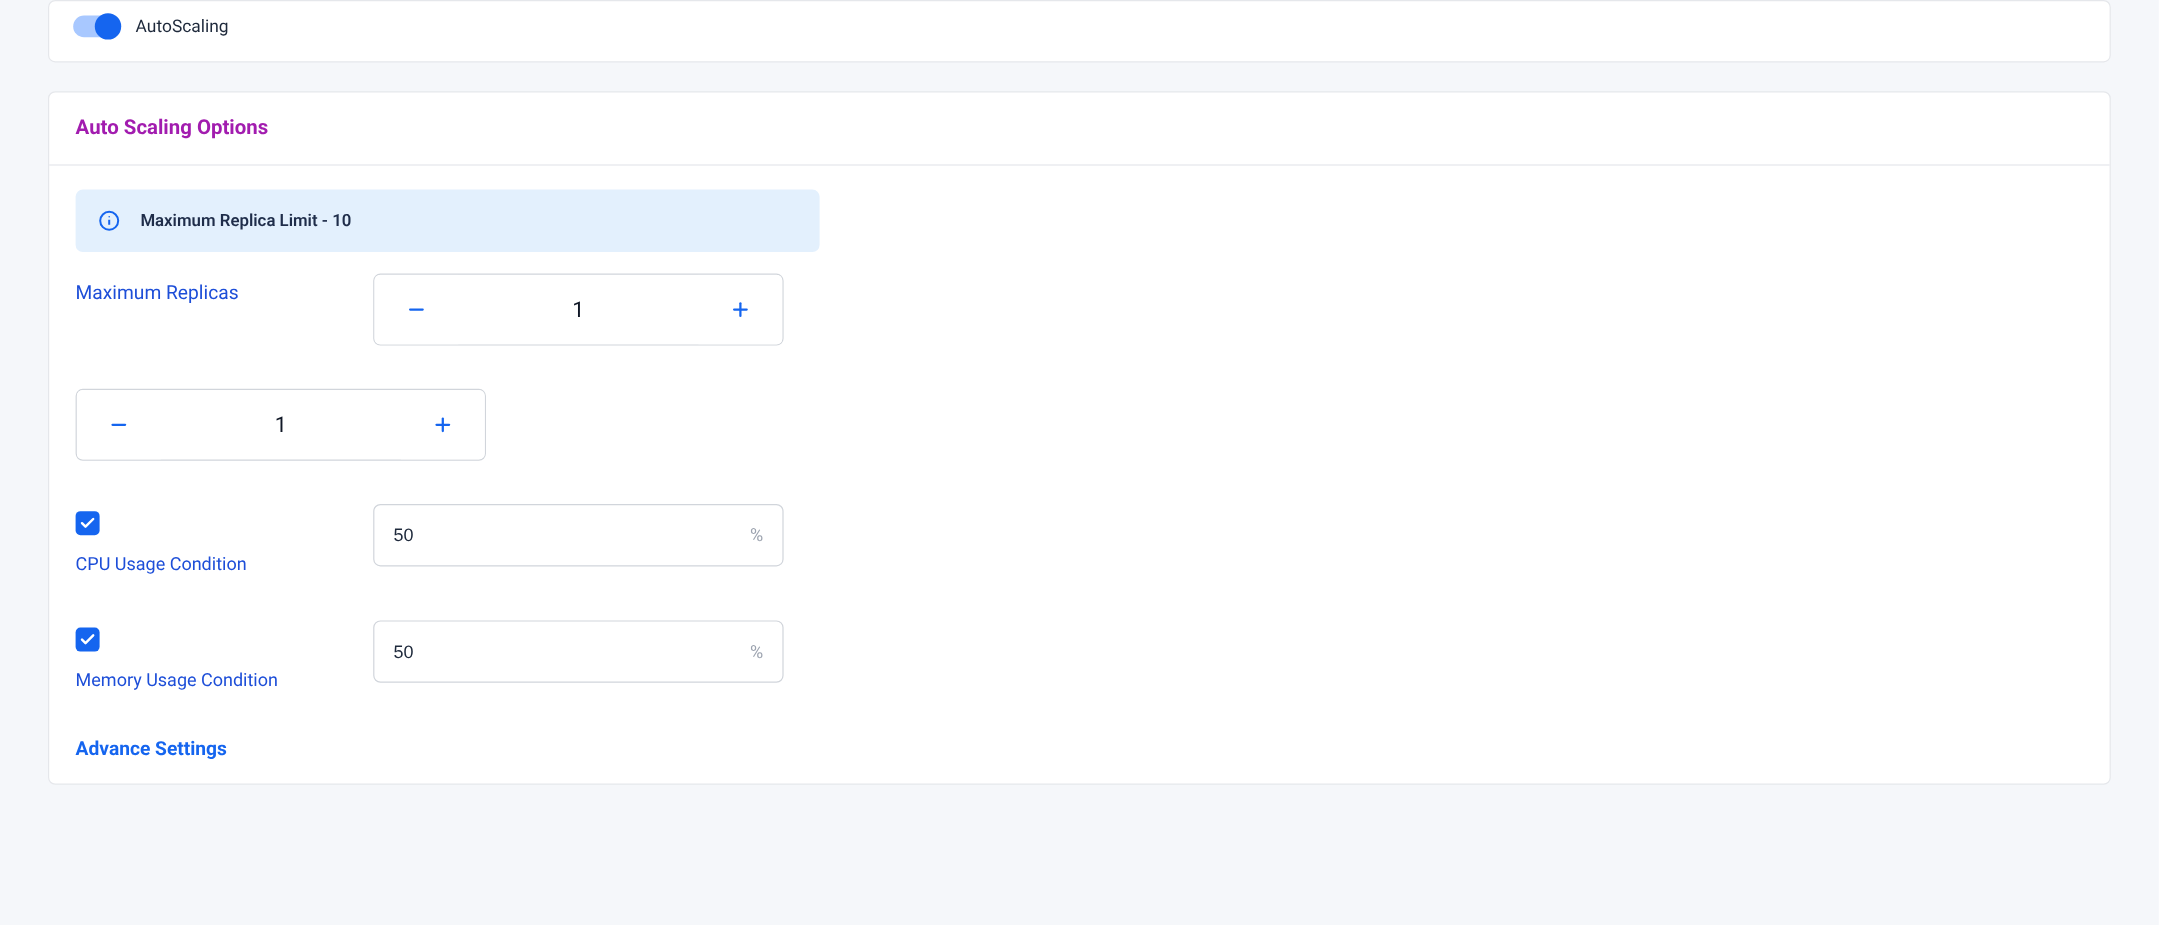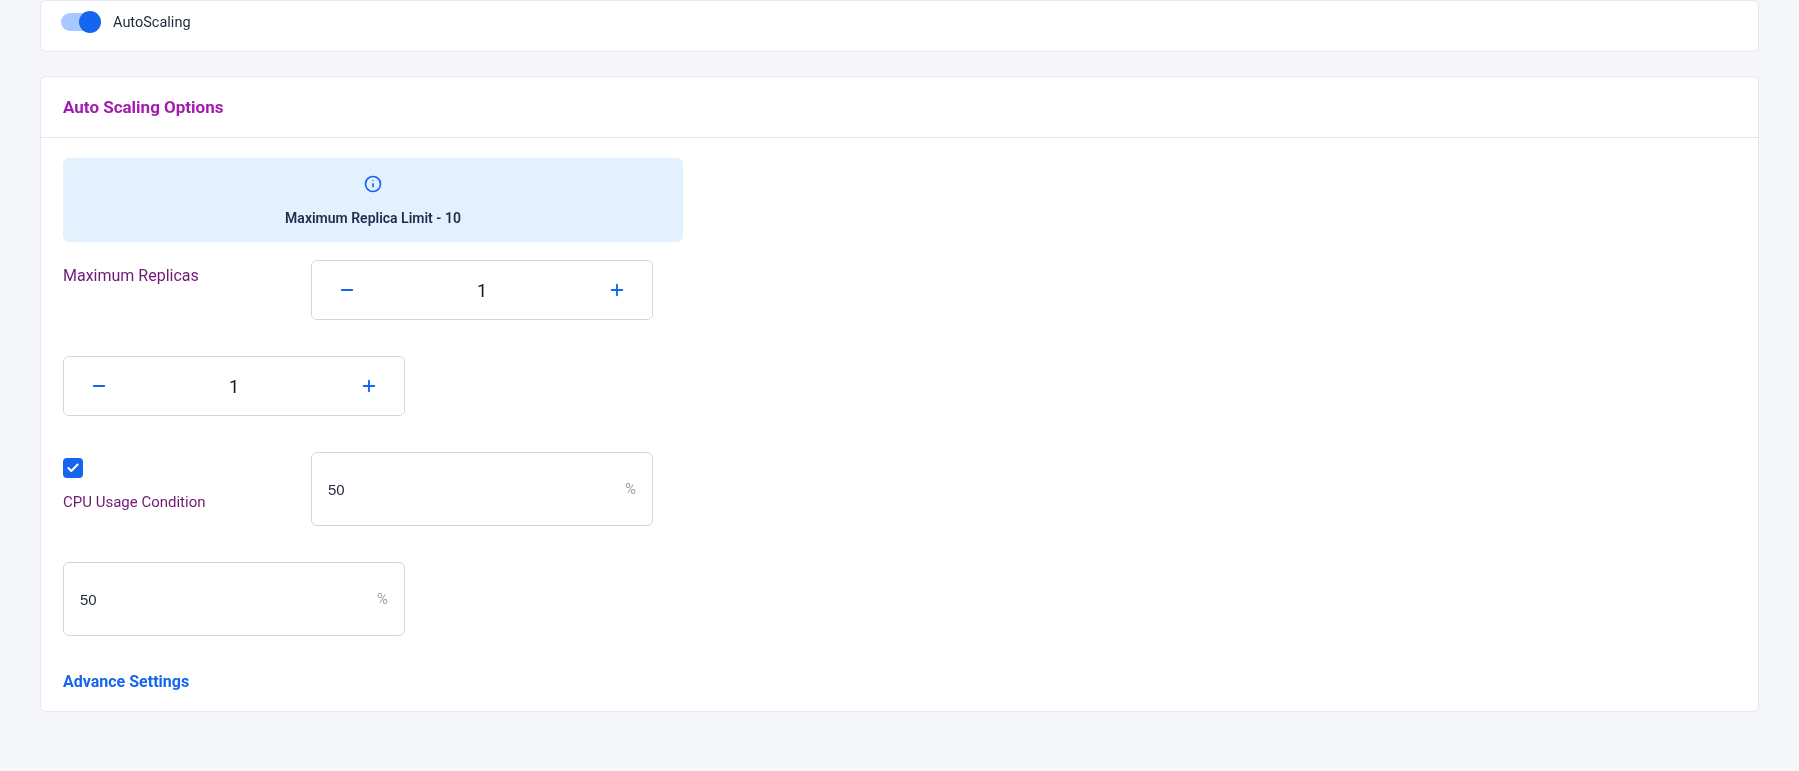--- a/index.html
+++ b/index.html
@@ -83,7 +83,6 @@
       width: 620px;
       max-width: 100%;
       margin-bottom: 18px;
-      flex-direction: column;
     }
 
     .info-banner .banner-text {

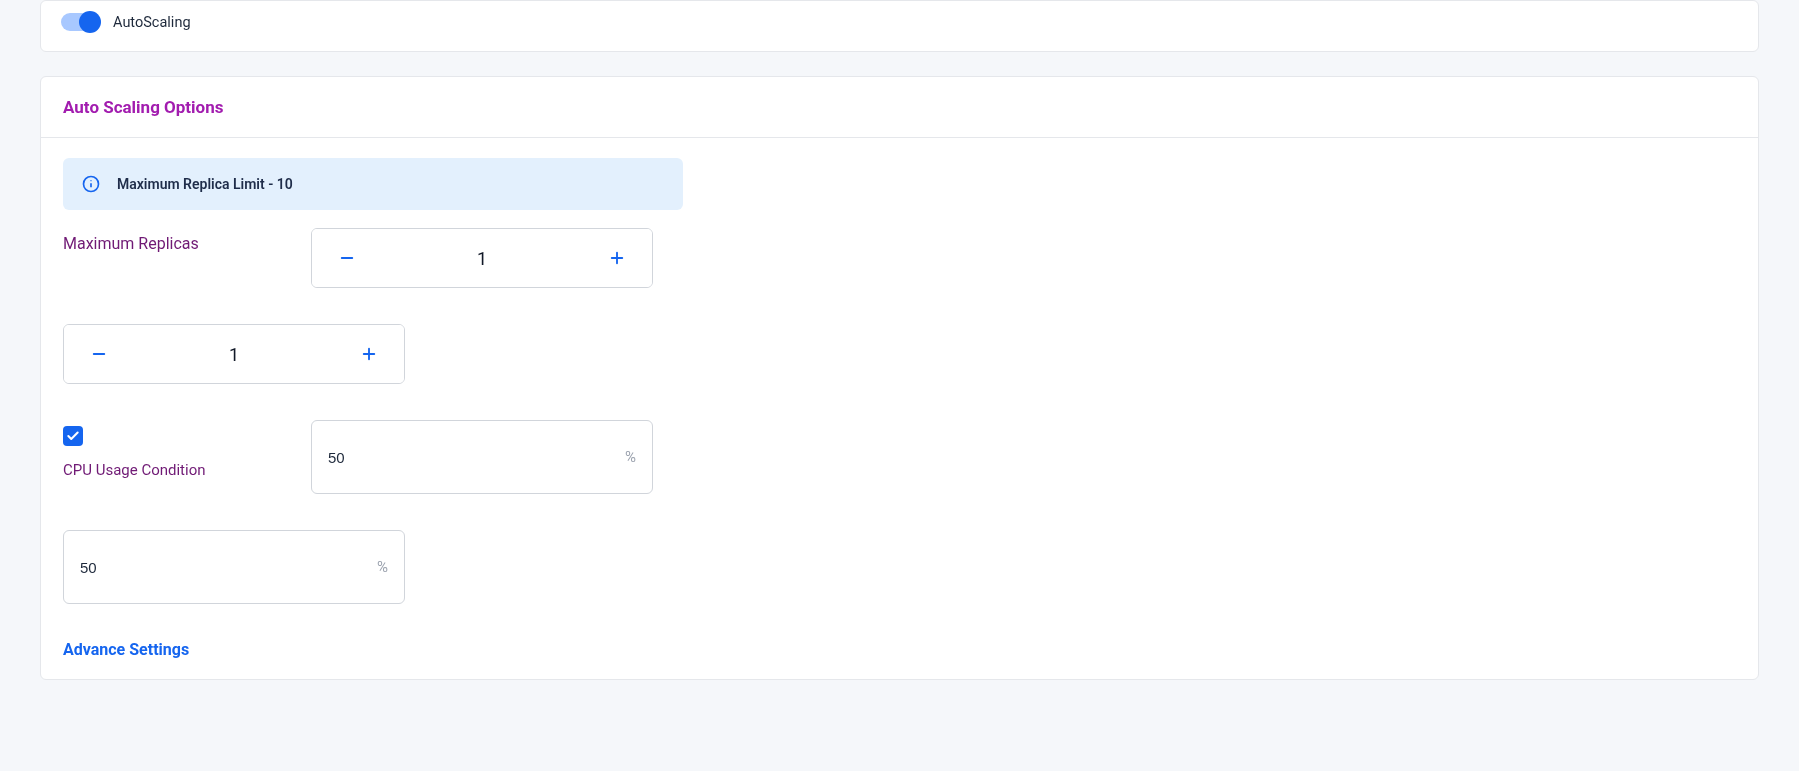--- a/index.html
+++ b/index.html
@@ -117,7 +117,7 @@
 
     .form-label {
       font-size: 16px;
-      color: #701a75;
+      color: #1d4ed8;
     }
 
     .checkbox-label-wrap {

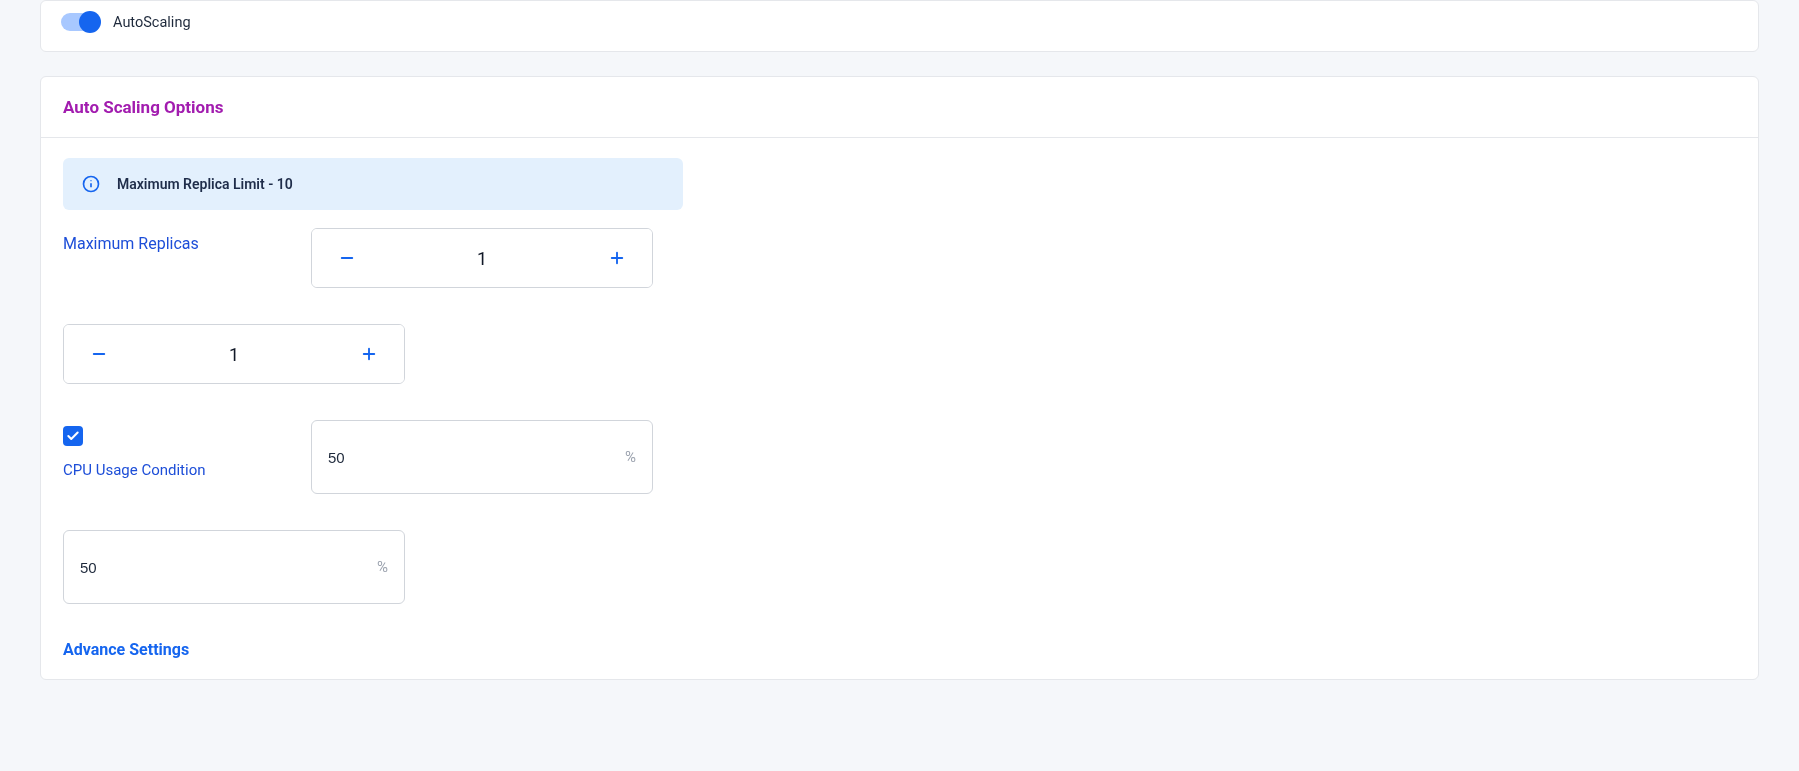--- a/index.html
+++ b/index.html
@@ -179,7 +179,7 @@
       position: relative;
       border: 1px solid #d1d5db;
       border-radius: 6px;
-      height: 74px;
+      height: 52px;
       display: flex;
       align-items: center;
       padding: 0 16px;

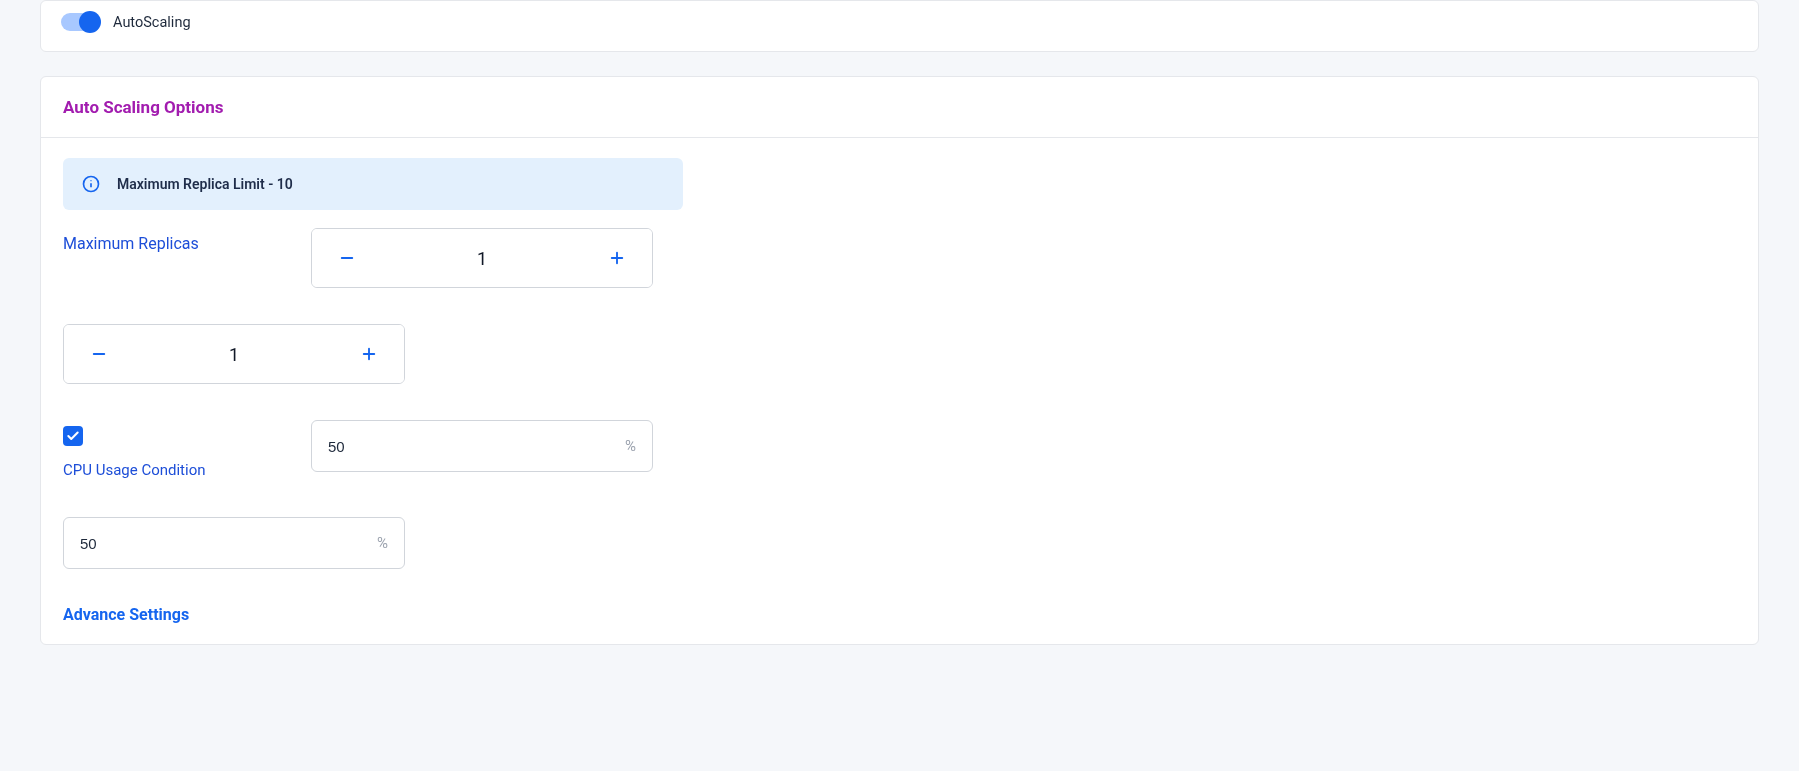--- a/index.html
+++ b/index.html
@@ -304,6 +304,14 @@
 
     
     <div class="form-row last">
+      <div class="form-label-col checkbox-label-wrap">
+        <div class="checkbox">
+          <svg width="14" height="14" viewBox="0 0 24 24" fill="none" stroke="#ffffff" stroke-width="3.5" stroke-linecap="round" stroke-linejoin="round">
+            <polyline points="20 6 9 17 4 12"></polyline>
+          </svg>
+        </div>
+        <span class="form-label">Memory Usage Condition</span>
+      </div>
       <div class="form-control-col">
         <div class="text-input-wrap">
           <input class="text-input" type="text" value="50" style="">

